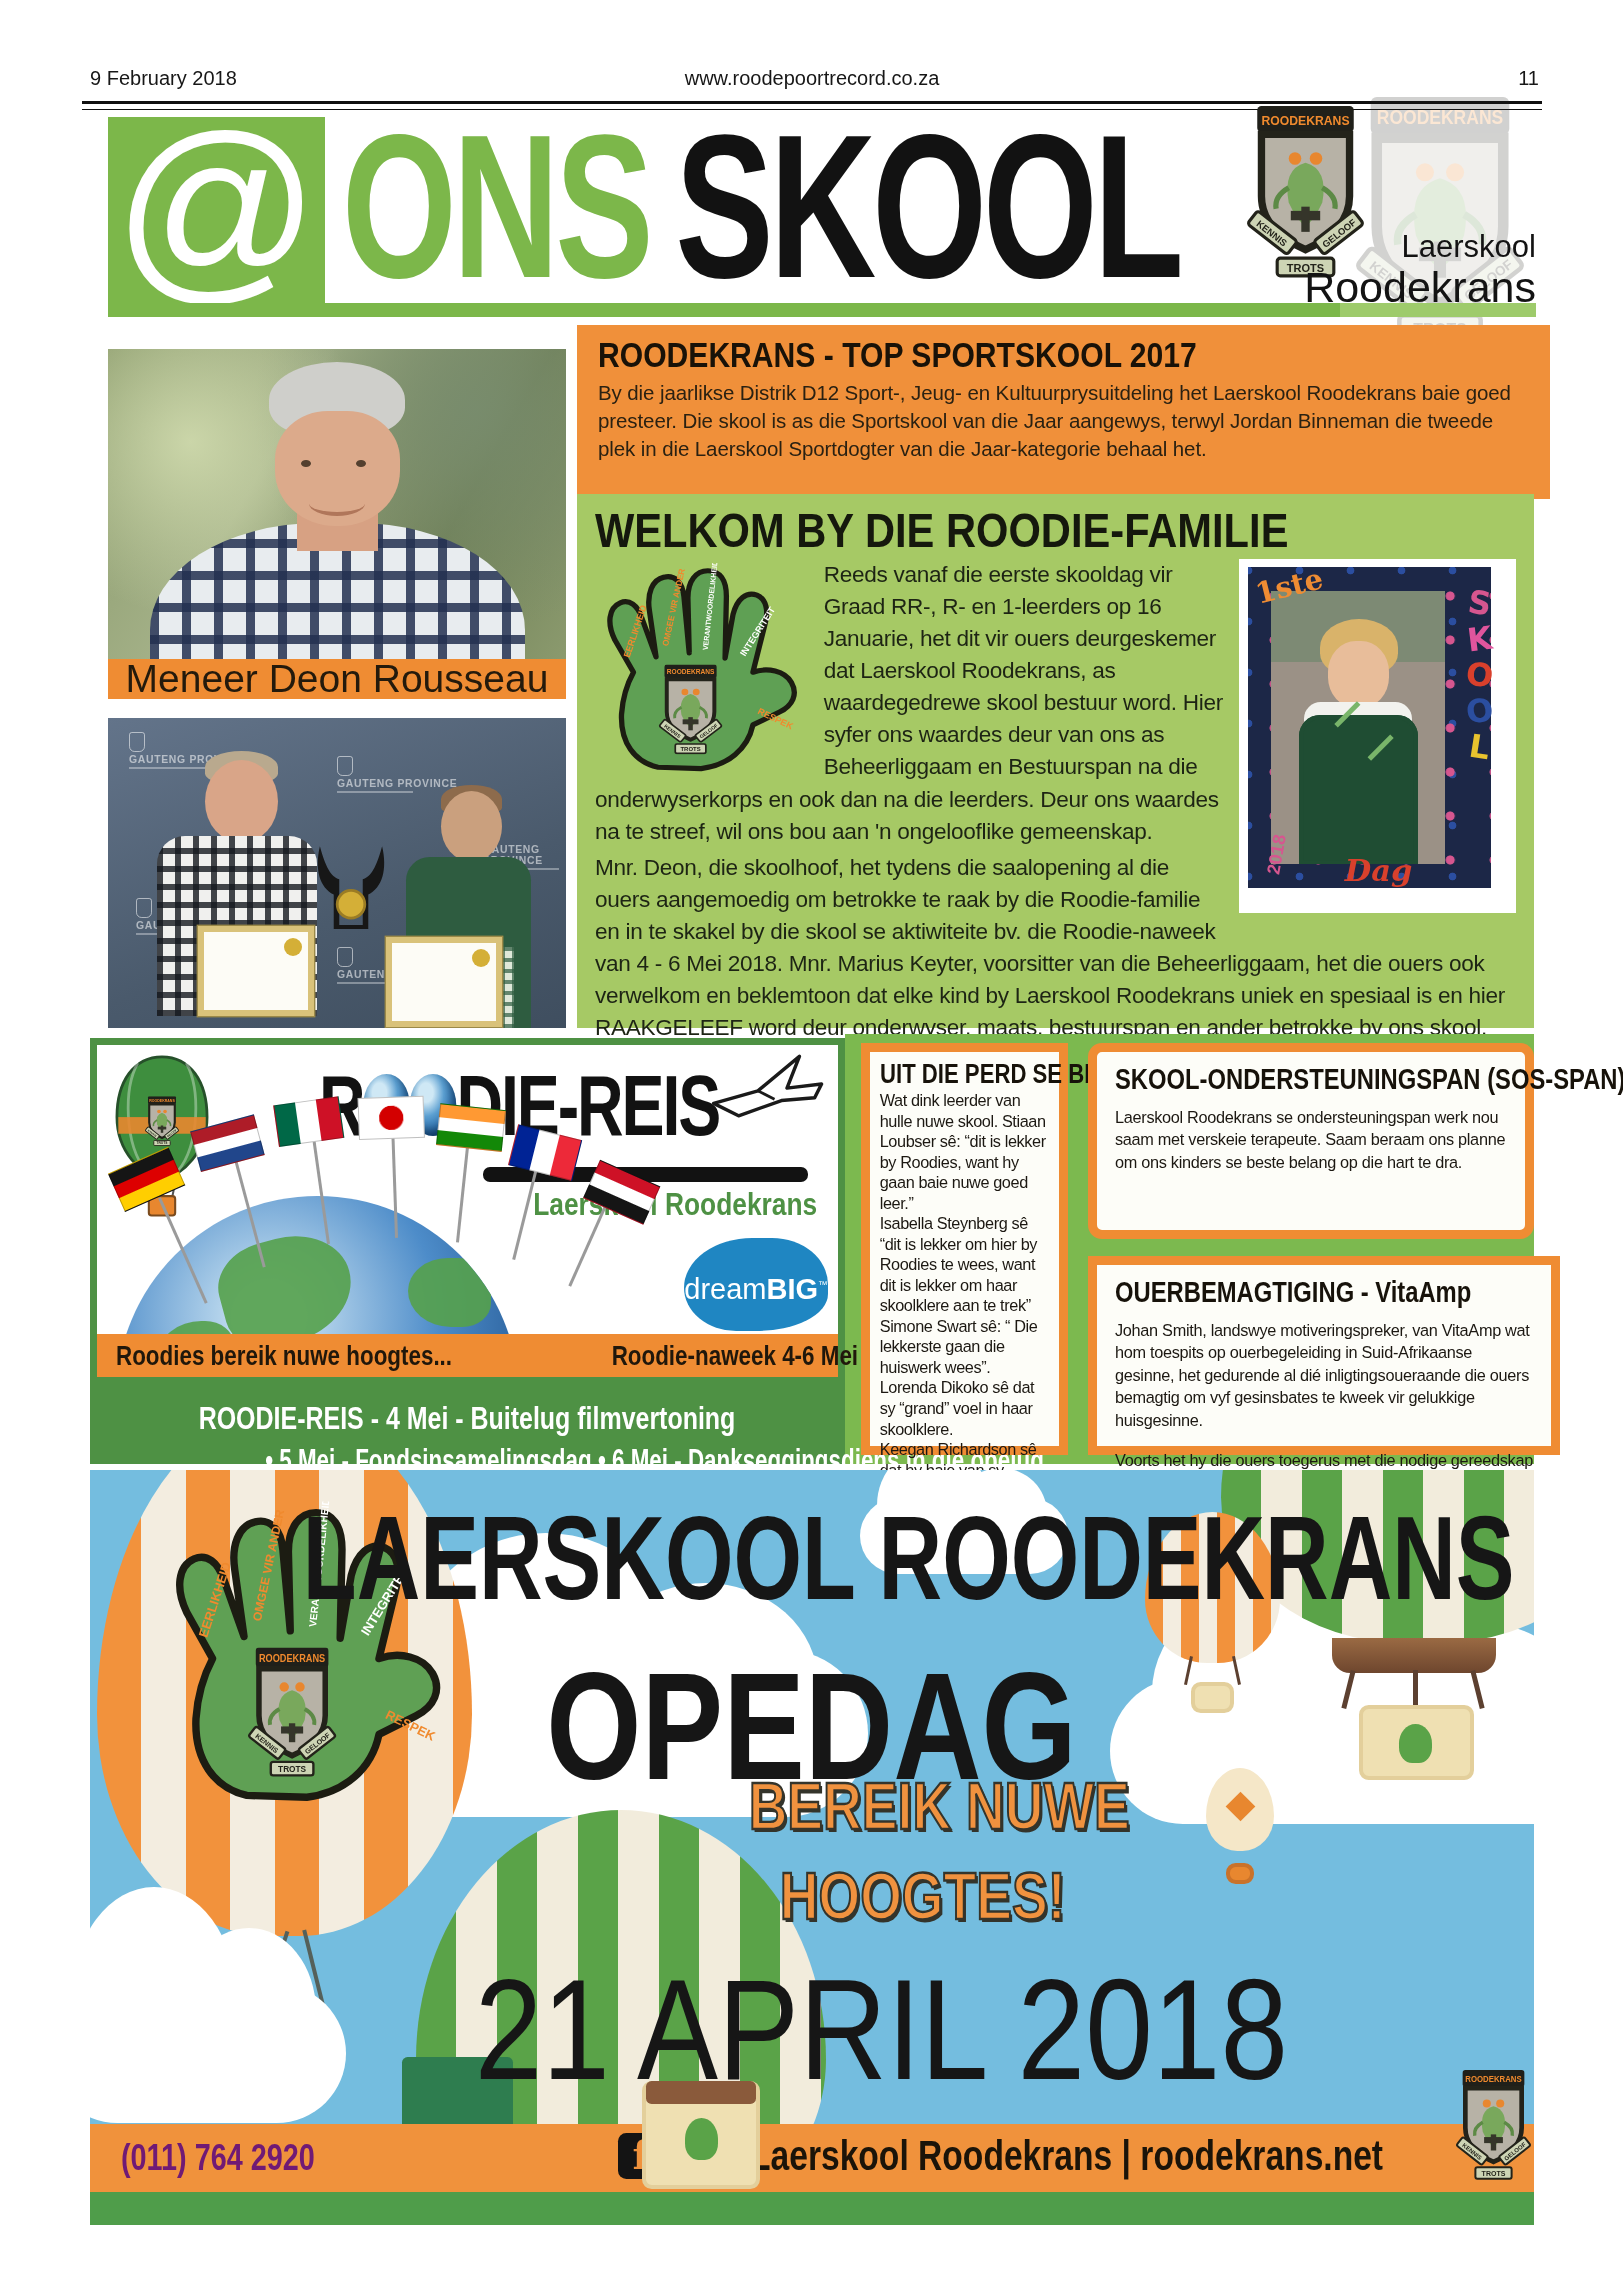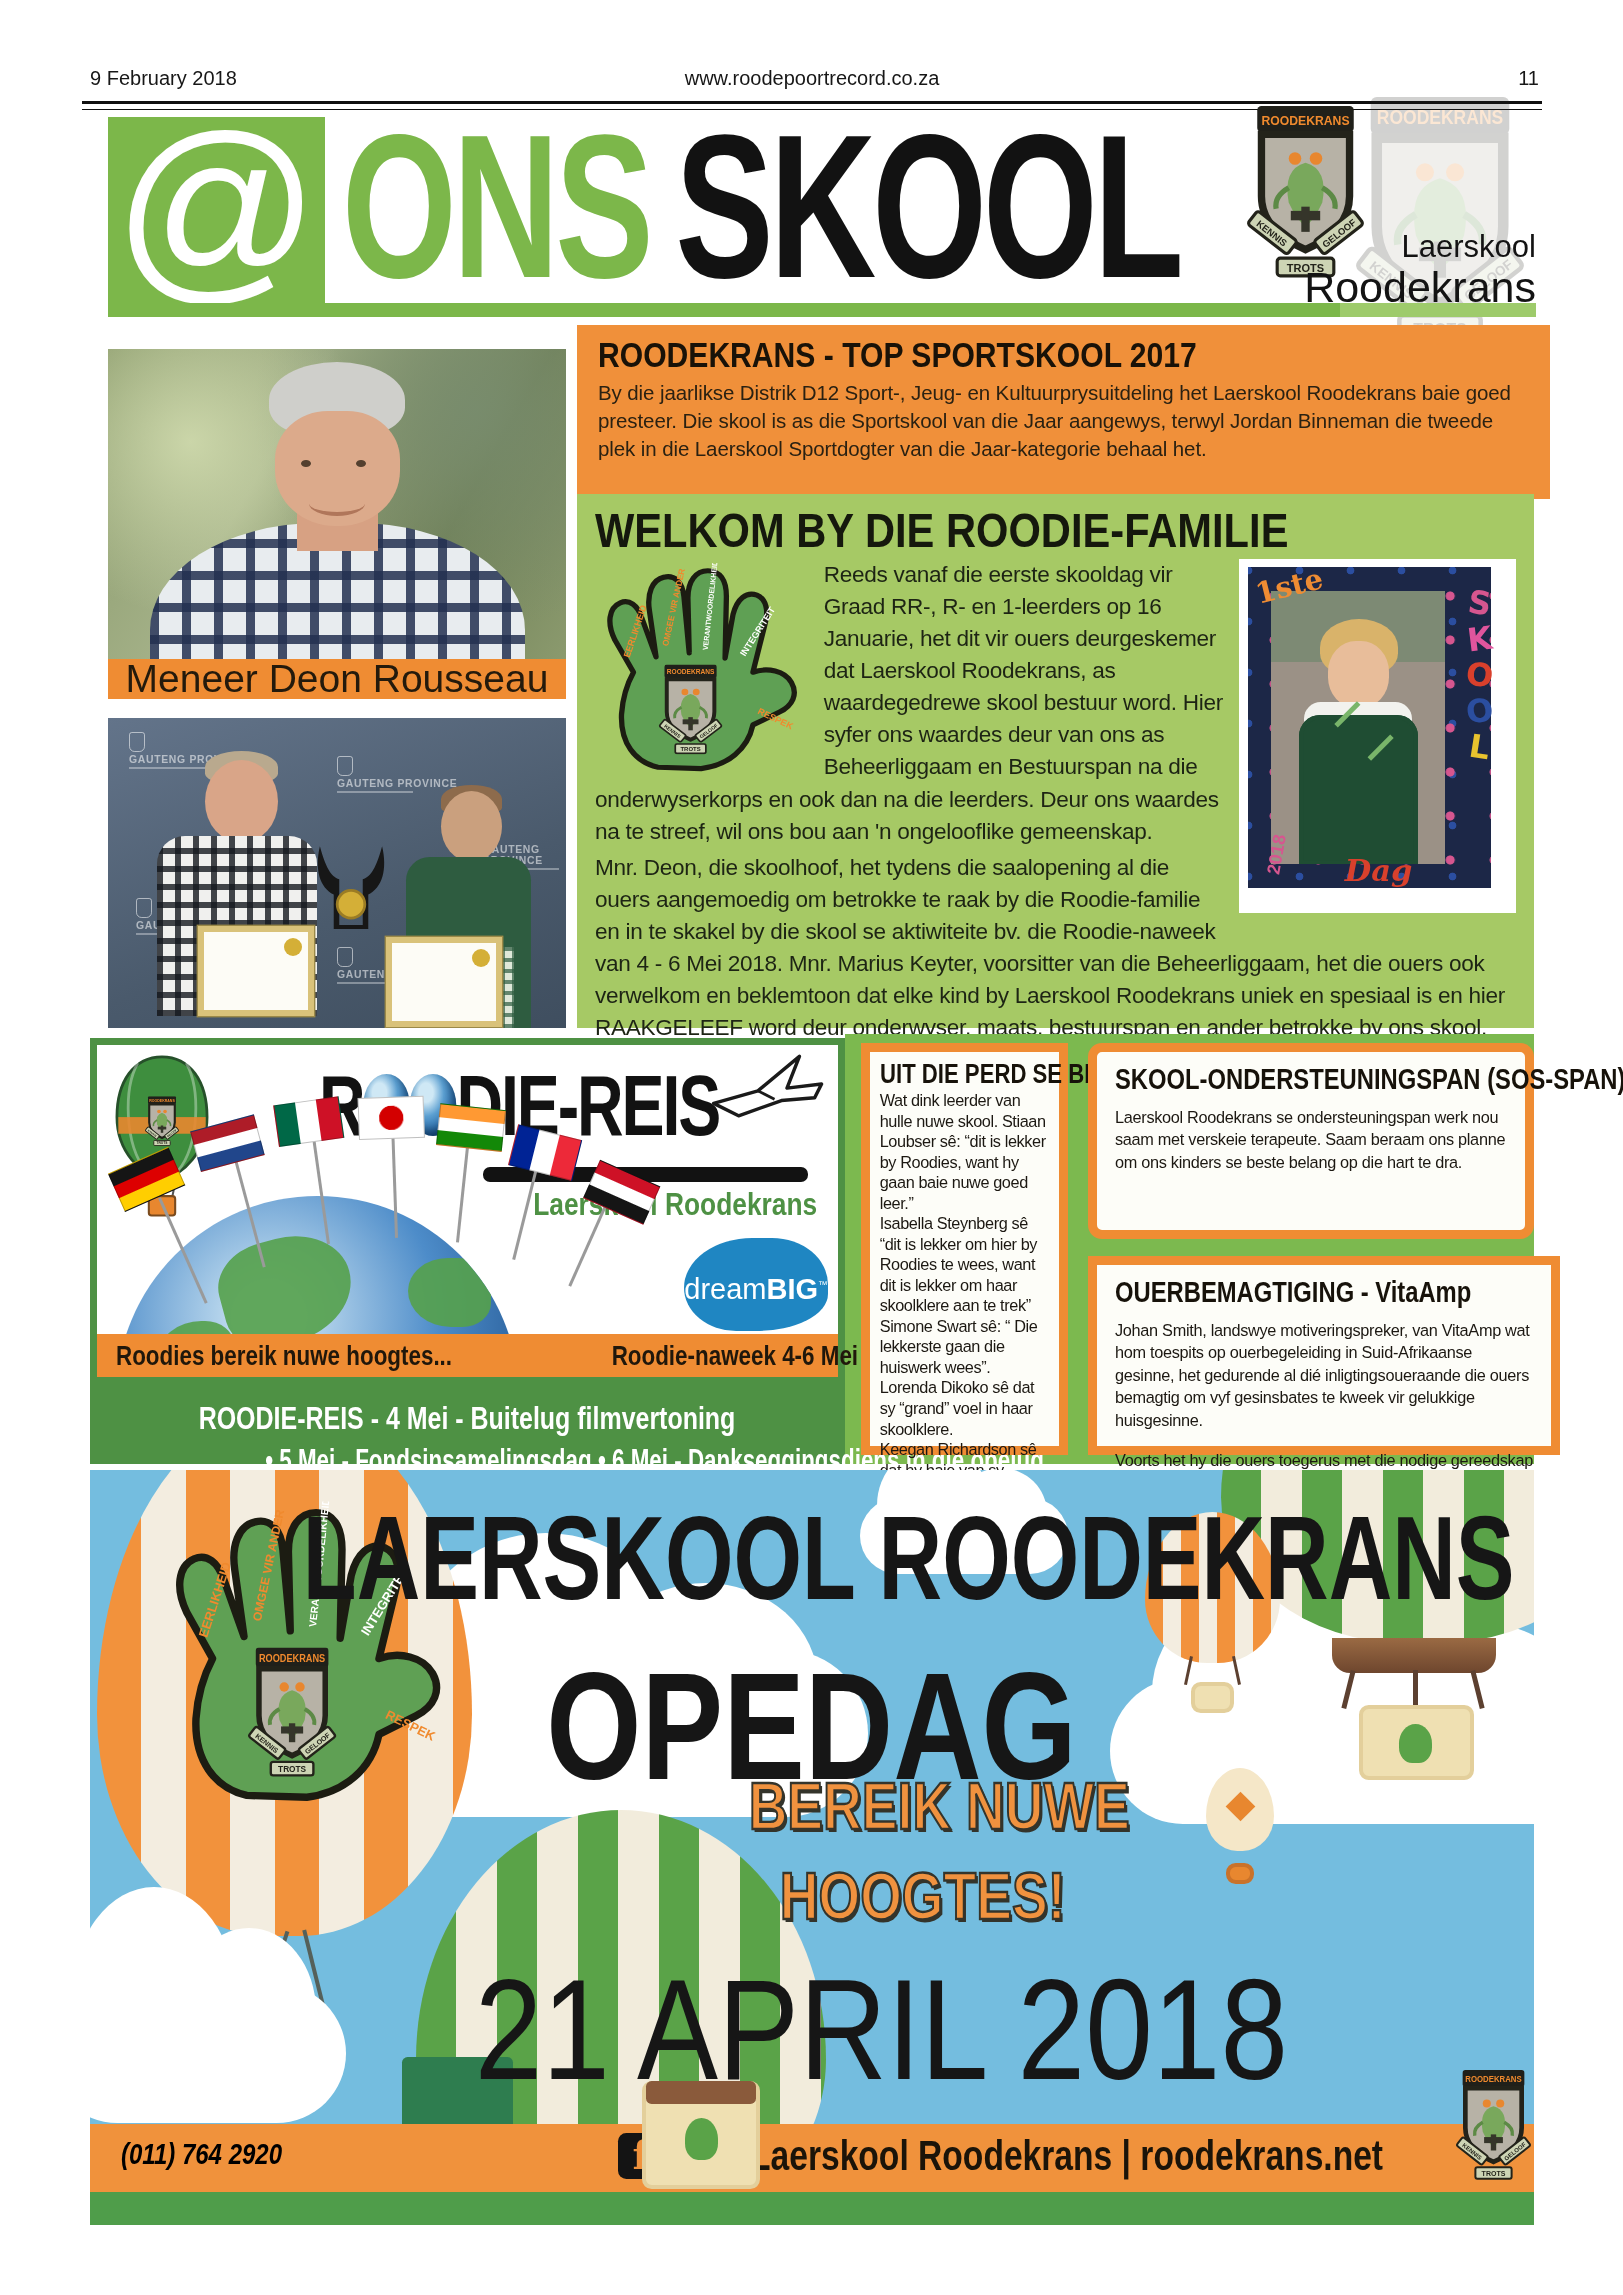--- a/index.html
+++ b/index.html
@@ -142,7 +142,7 @@
   .ad-aud{left:347px;top:605px;width:1083px;text-align:center;font-size:49px;font-weight:700;color:#161616;z-index:10;}
   .ad-aud .cndc{transform:scaleX(.88);}
   .ad-bar{left:0;top:654px;width:1444px;height:68px;background:#f0923c;z-index:8;}
-  .ad-phone{position:absolute;left:31px;top:12.5px;font-size:30px;font-weight:700;color:#000000;font-style:italic;}
+  .ad-phone{position:absolute;left:31px;top:12.5px;font-size:36px;font-weight:700;color:#701a75;}
   .ad-social{position:absolute;left:528px;top:7px;display:flex;align-items:center;gap:14px;}
   .fb{width:46px;height:46px;background:#141414;border-radius:8.3px;color:#f0923c;font-size:40px;font-weight:700;text-align:center;line-height:44px;font-family:"DejaVu Serif",serif;}
   .ad-social-text{font-size:42px;font-weight:700;color:#1b1409;}

